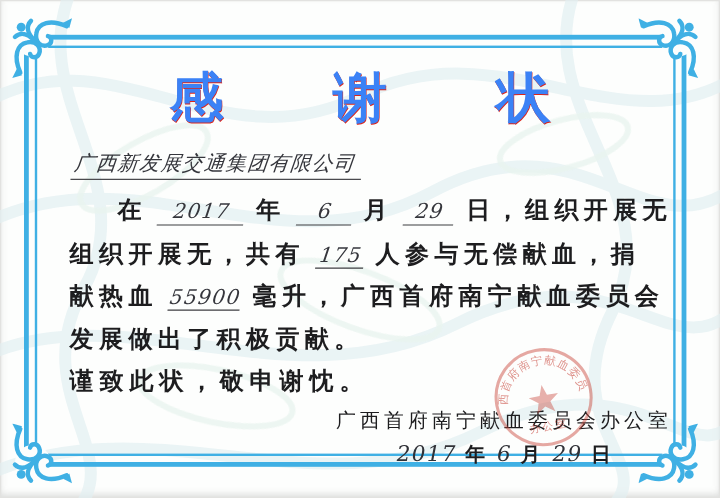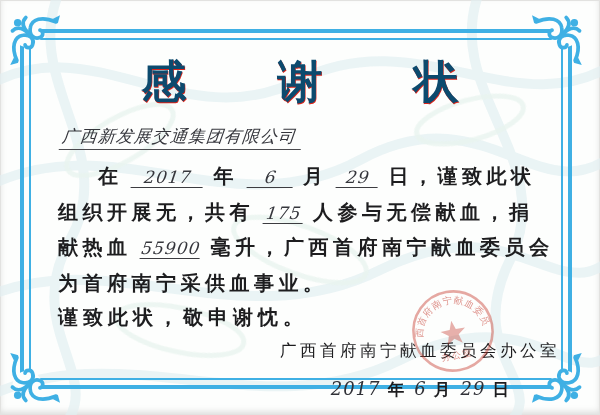--- a/index.html
+++ b/index.html
@@ -34,7 +34,7 @@
 
   .title {
     text-align:center; font-size:45px; font-weight:bold;
-    color:#0c4a6e; letter-spacing:40px; padding-left:40px;
+    color:#3b82f6; letter-spacing:40px; padding-left:40px;
     font-family:"Liberation Serif", serif;
     text-shadow: 0.5px 0.5px 0 #dc241a;
   }

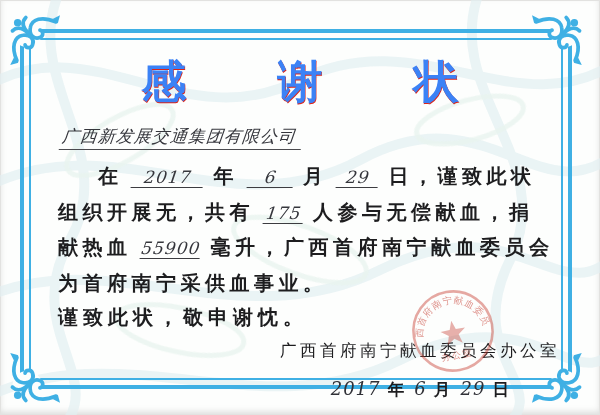--- a/index.html
+++ b/index.html
@@ -183,7 +183,7 @@
       <span class="hand fill w46">6</span>
       <span>月</span>
       <span class="hand fill w42">29</span>
-      <span>日，谨致此状</span>
+      <span>日，组织开展无</span>
     </div>
 
     <div class="bodyline">

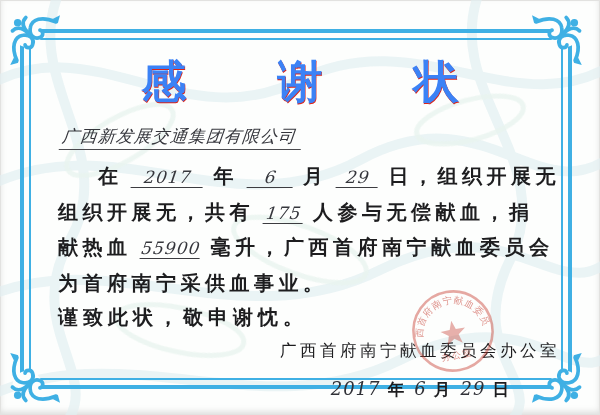--- a/index.html
+++ b/index.html
@@ -198,7 +198,7 @@
       <span>毫升，广西首府南宁献血委员会</span>
     </div>
 
-    <div class="bodyline">为首府南宁采供血事业。</div>
+    <div class="bodyline">发展做出了积极贡献。</div>
 
     <div class="closing">谨致此状，敬申谢忱。</div>
 

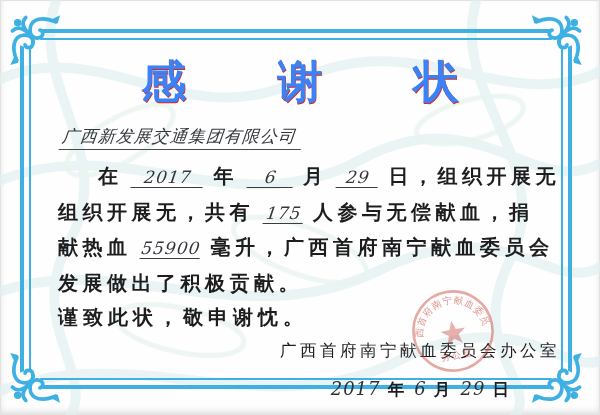--- a/index.html
+++ b/index.html
@@ -73,7 +73,7 @@
     font-size:16.5px; font-weight:normal; letter-spacing:3.5px;
   }
   .dateline {
-    margin-top:16px; text-align:right; padding-right:88px;
+    margin-top:6px; text-align:right; padding-right:88px;
     font-size:16.5px; font-weight:bold; letter-spacing:3px;
   }
   .dateline .hand-num {

